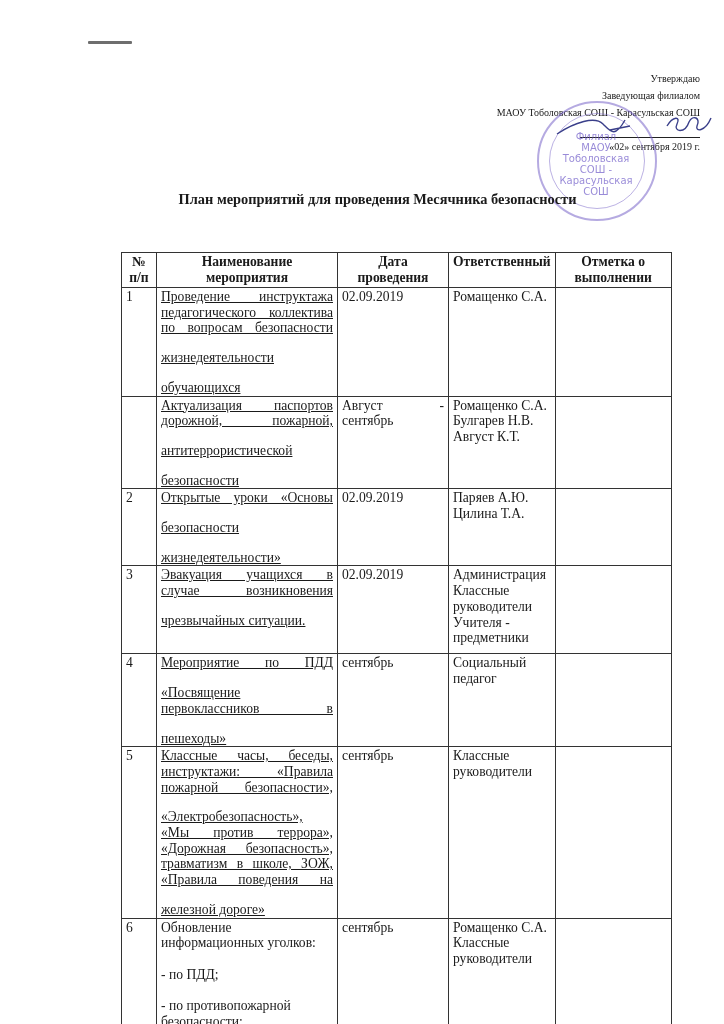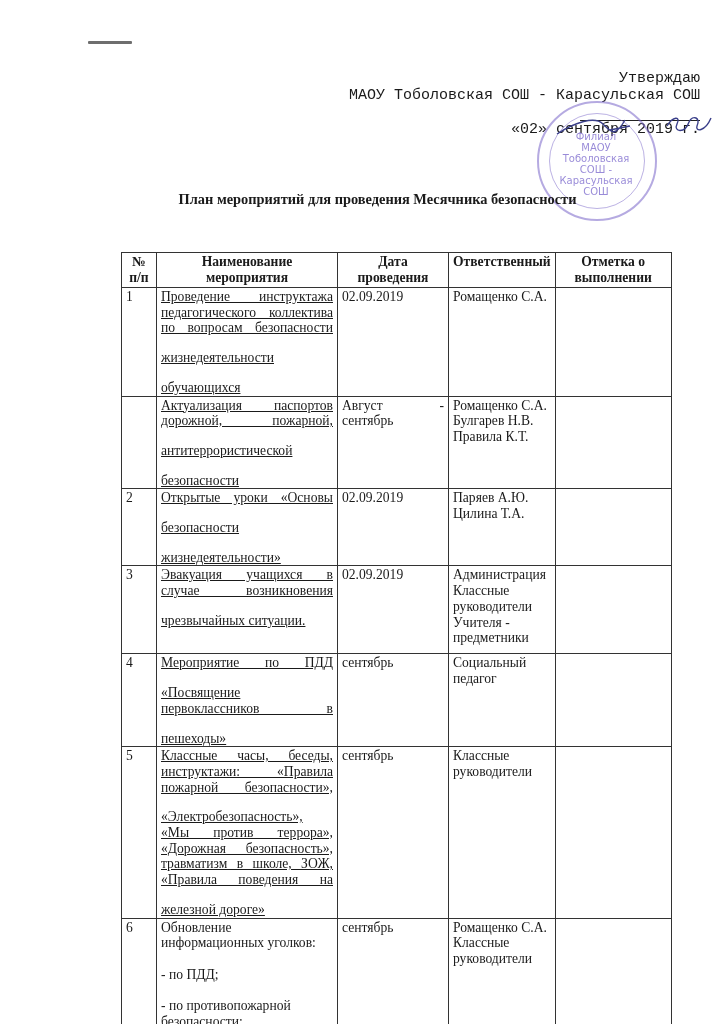--- a/index.html
+++ b/index.html
@@ -13,7 +13,7 @@
   }
   .approval {
     position: absolute; right: 24px; top: 70px; text-align: right;
-    font-size: 15px; line-height: 17px; font-family: Liberation Mono, monospace;
+    font-size: 10px; line-height: 17px;
   }
   .approval div { white-space: nowrap; }
   .sig-line { display: inline-block; width: 120px; border-bottom: 1px solid #222; height: 12px; vertical-align: bottom; }

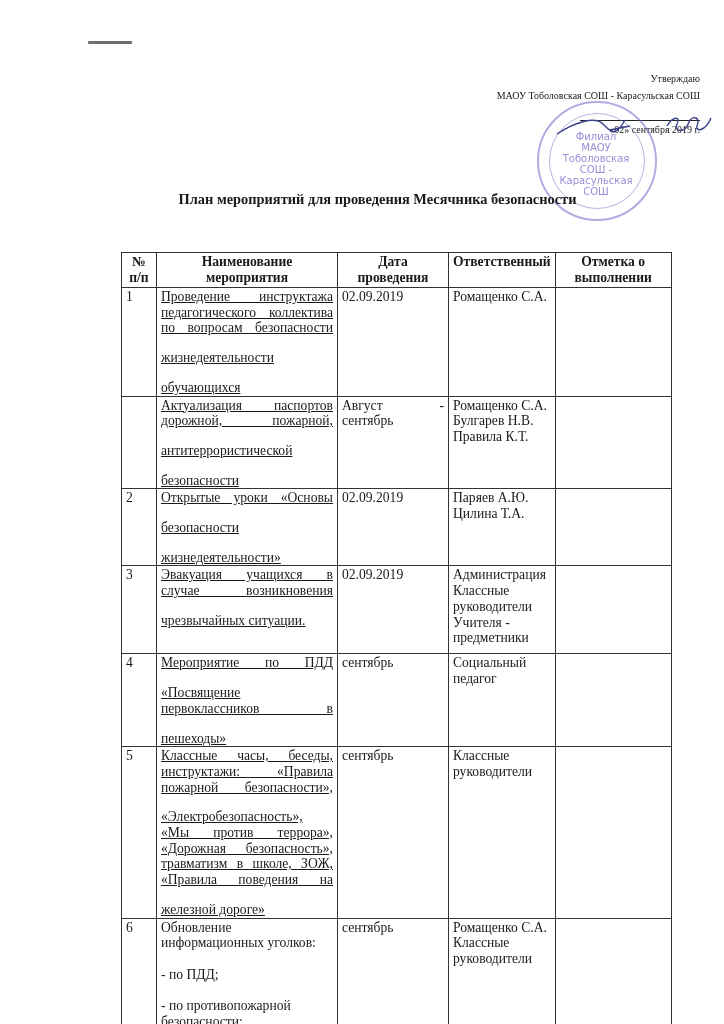--- a/index.html
+++ b/index.html
@@ -67,6 +67,7 @@
 
 <div class="approval">
   <div>Утверждаю</div>
+  <div>Заведующая филиалом</div>
   <div>МАОУ Тоболовская СОШ - Карасульская СОШ</div>
   <div><span class="sig-line"></span></div>
   <div>«02» сентября 2019 г.</div>

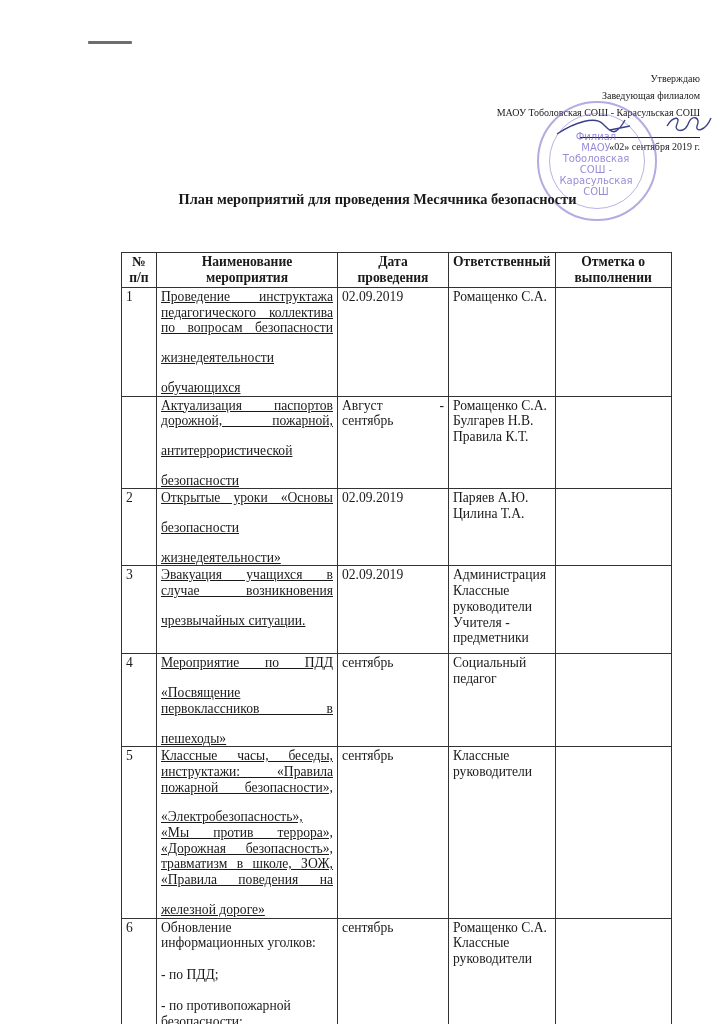--- a/index.html
+++ b/index.html
@@ -152,7 +152,7 @@
       <td>
         <span class="resp-line">Ромащенко С.А.</span>
         <span class="resp-line">Булгарев Н.В.</span>
-        <span class="resp-line">Правила К.Т.</span>
+        <span class="resp-line">Август К.Т.</span>
       </td>
       <td></td>
     </tr>

